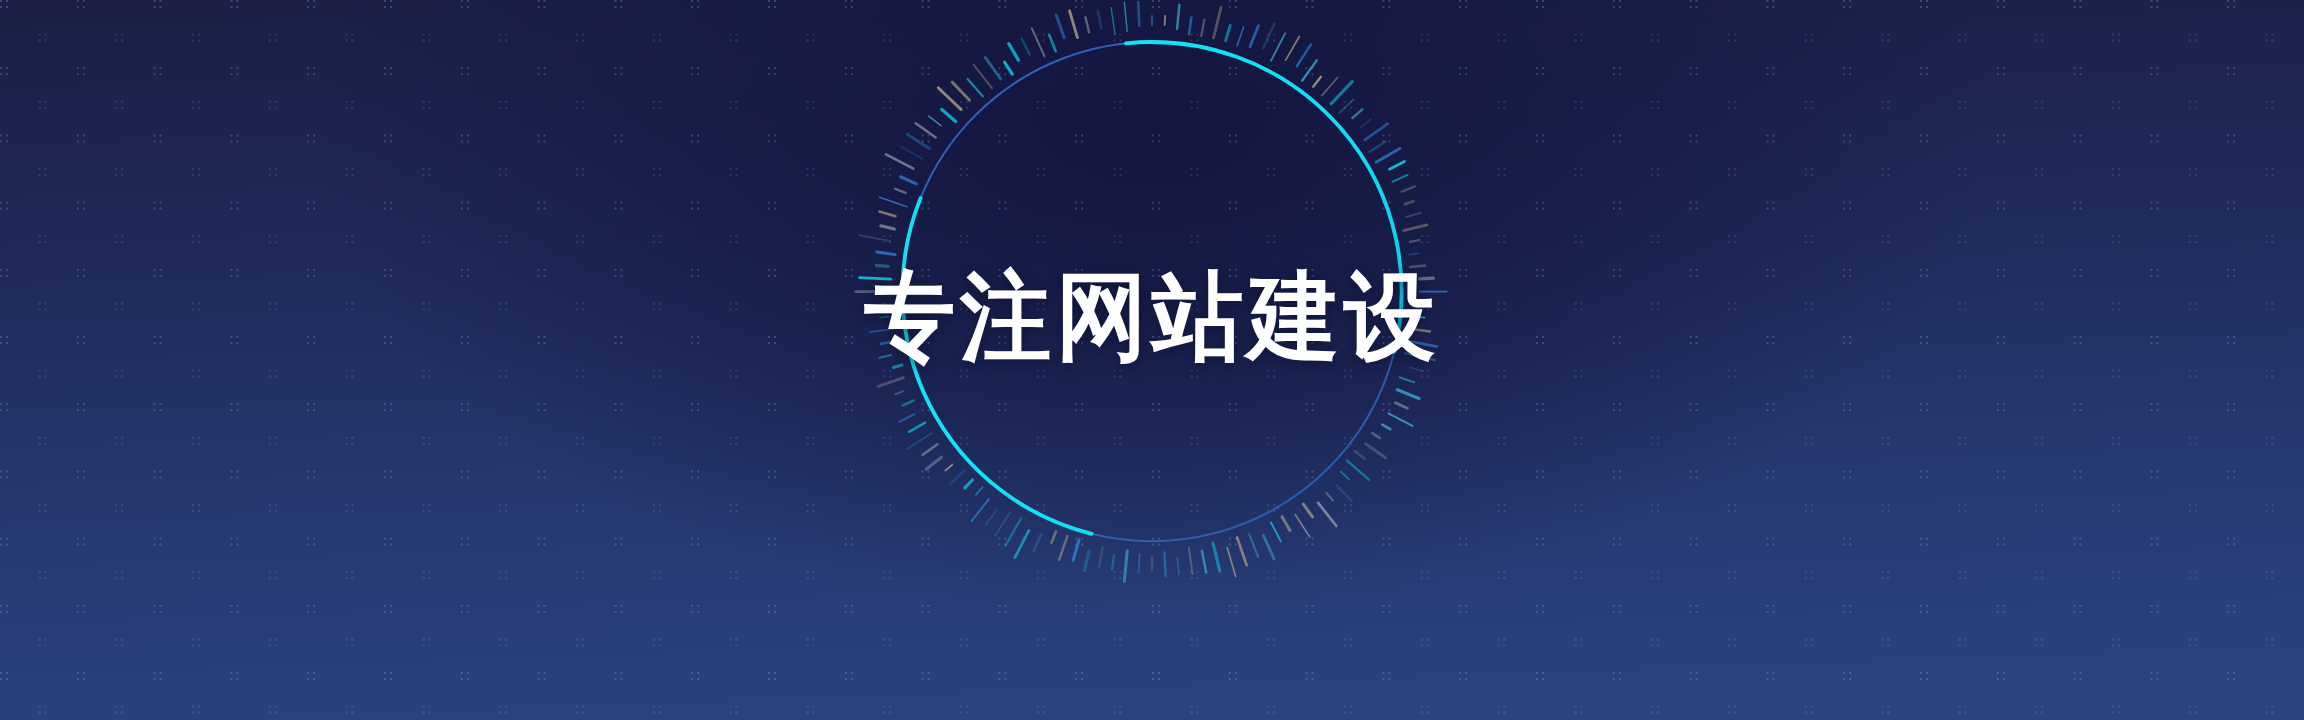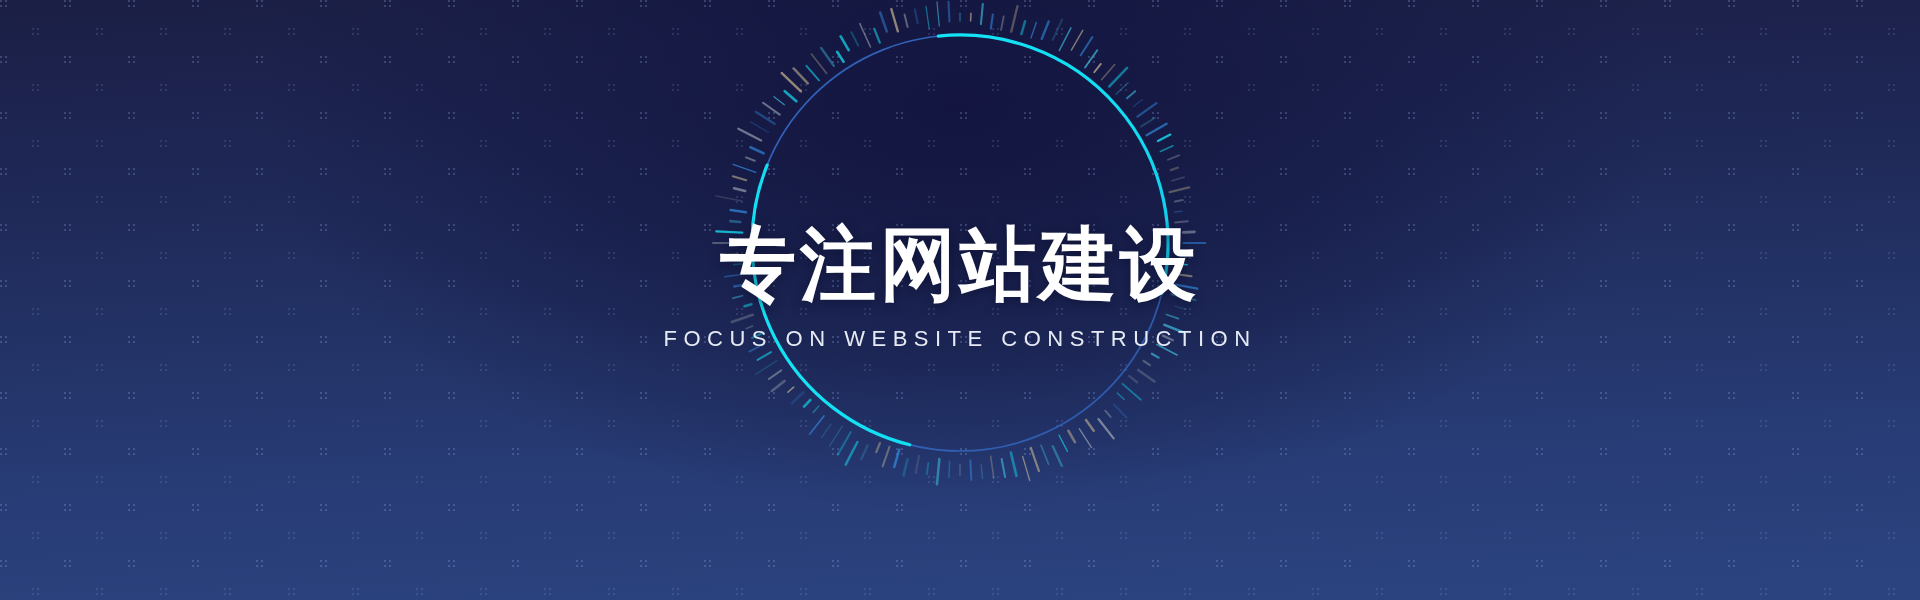--- a/index.html
+++ b/index.html
@@ -296,7 +296,6 @@
 
   <div id="content">
     <div id="headline">专注网站建设</div>
-    <div id="subtitle-en">FOCUS ON WEBSITE CONSTRUCTION</div>
   </div>
 
 </div>

